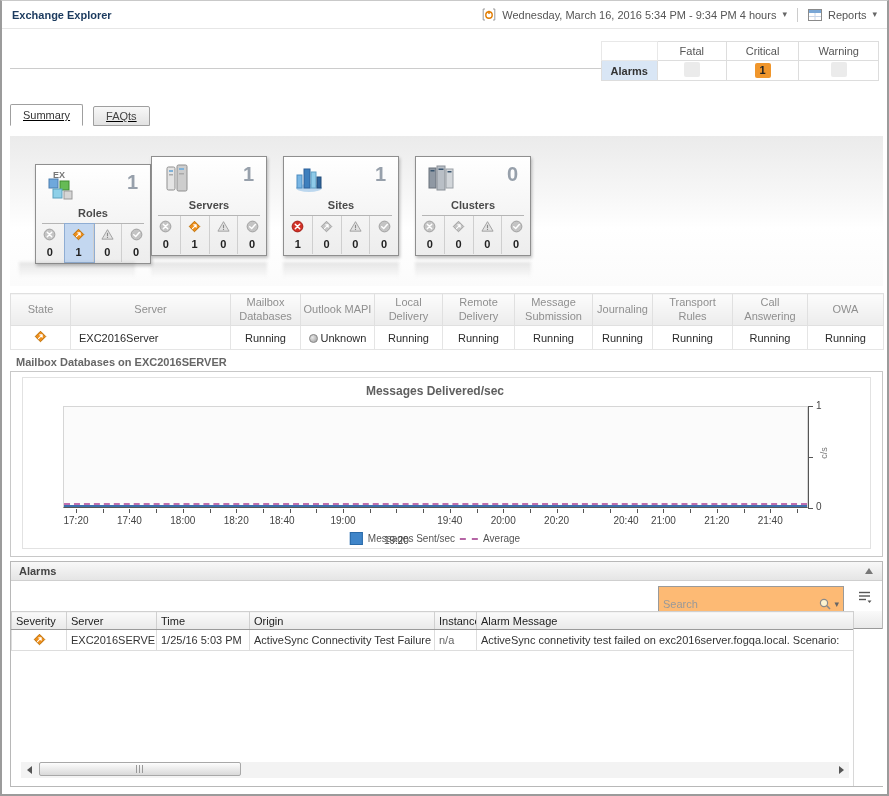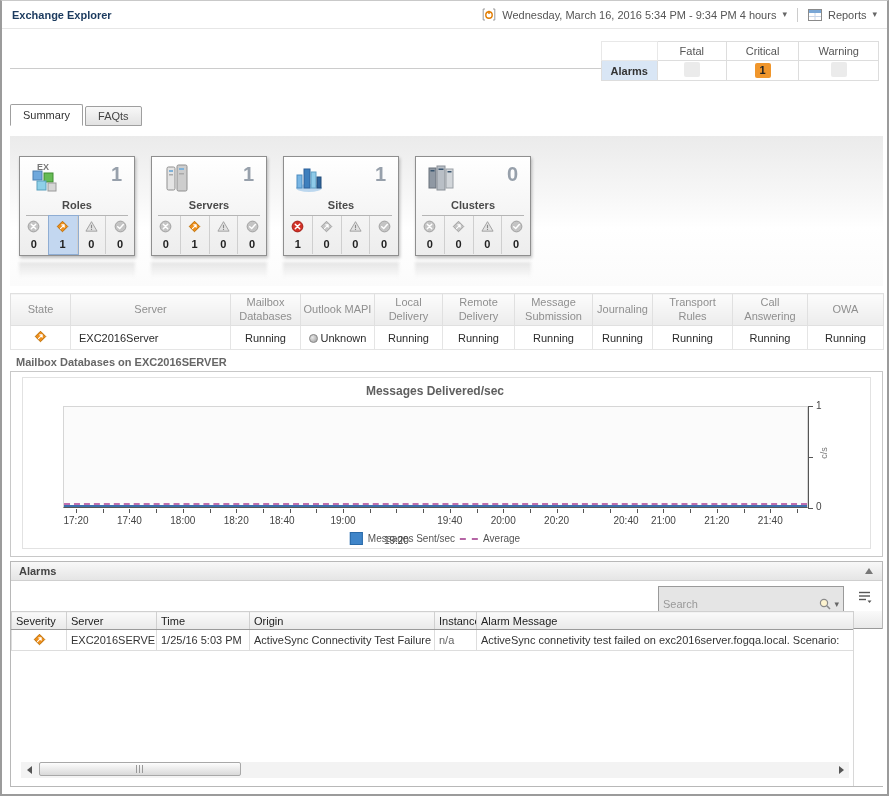--- a/index.html
+++ b/index.html
@@ -27,7 +27,7 @@
   .badge.critical{background:#f0962c;}
 
   
-  .tabs{position:absolute;left:8px;top:103px;display:flex;align-items:flex-end;gap:2px;}
+  .tabs{position:absolute;left:8px;top:103px;display:flex;align-items:flex-end;gap:10px;text-decoration:underline;}
   .tab{box-sizing:border-box;border:1px solid #9f9f9f;border-radius:2px 2px 0 0;padding:0 12px;font-size:11px;color:#333;cursor:pointer;}
   .tab.active{background:#fff;height:22px;line-height:21px;border-bottom-color:#fff;}
   .tab.inactive{background:linear-gradient(180deg,#f8f8f8,#e2e2e2);height:20px;line-height:19px;color:#444;}

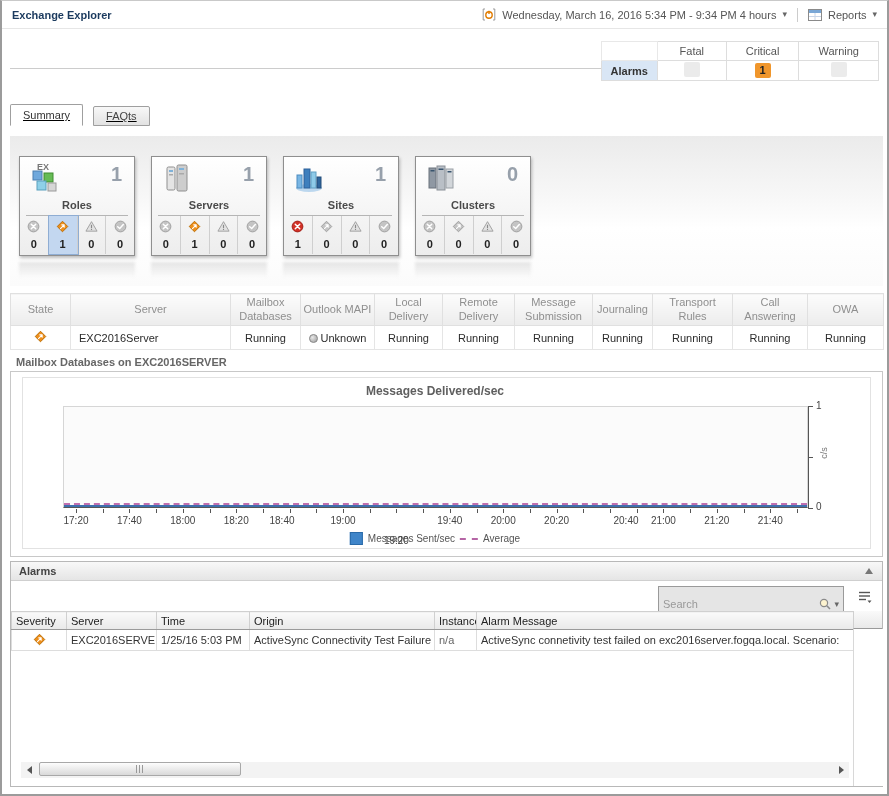--- a/index.html
+++ b/index.html
@@ -158,7 +158,7 @@
   </div>
 
   <div class="band" id="band">
-      <div class="tile" style="left: 9px;">
+      <div class="tile" style="left: 25px; margin-top: 8px;">
         <div class="tile-top">
           <span class="tile-icon"><svg width="34" height="34" viewBox="0 0 34 34">
               <text x="9" y="9" font-size="9" fill="#777" font-weight="bold" font-family="Liberation Sans,sans-serif">EX</text>

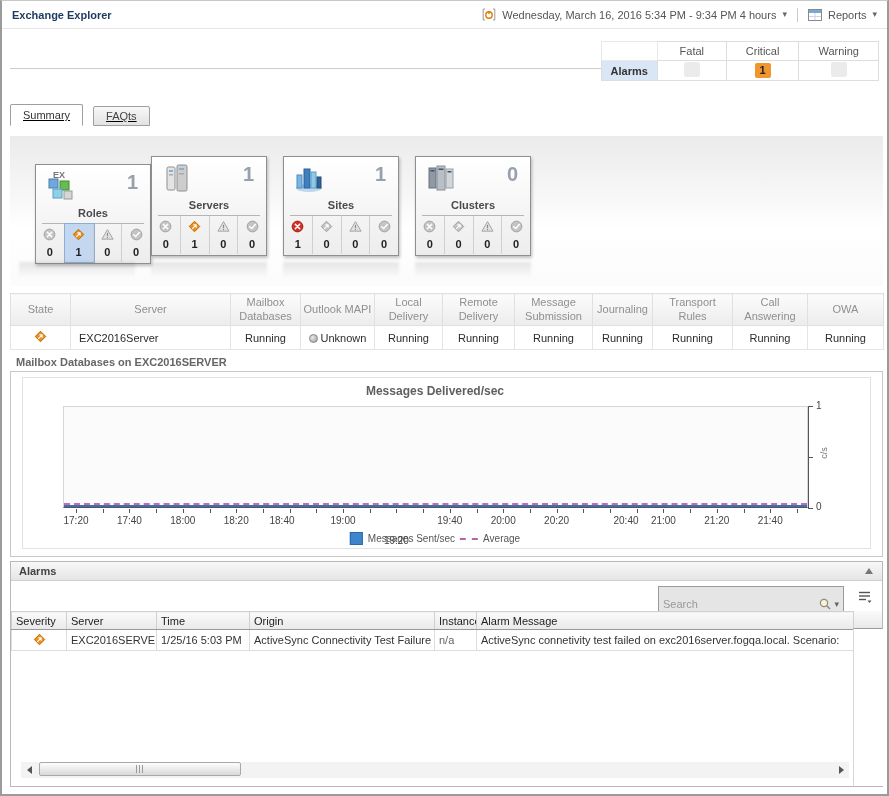--- a/index.html
+++ b/index.html
@@ -78,7 +78,7 @@
   .alarms-header{position:relative;height:18px;background:linear-gradient(180deg,#f8f8f8,#e5e5e5);border-bottom:1px solid #cfcfcf;font-size:11px;font-weight:bold;color:#444;line-height:18px;padding-left:8px;}
   .collapse-arrow{position:absolute;right:9px;top:6px;width:0;height:0;border-left:4px solid transparent;border-right:4px solid transparent;border-bottom:6px solid #777;cursor:pointer;}
   .alarms-toolbar{position:relative;height:30px;}
-  .search-box{position:absolute;right:38px;top:5px;width:186px;height:36px;box-sizing:border-box;border:1px solid #9a9a9a;background:#e5e5e5;display:flex;align-items:center;}
+  .search-box{position:absolute;right:38px;top:5px;width:186px;height:36px;box-sizing:border-box;border:1px solid #9a9a9a;background:#fdba74;display:flex;align-items:center;}
   .search-box input{flex:1;min-width:0;border:none;outline:none;font-size:11px;padding:0 4px;color:#333;font-family:"Liberation Sans",sans-serif;background:transparent;}
   .search-box input::placeholder{color:#999;}
   .search-icons{display:flex;align-items:center;gap:2px;padding-right:4px;cursor:pointer;}

